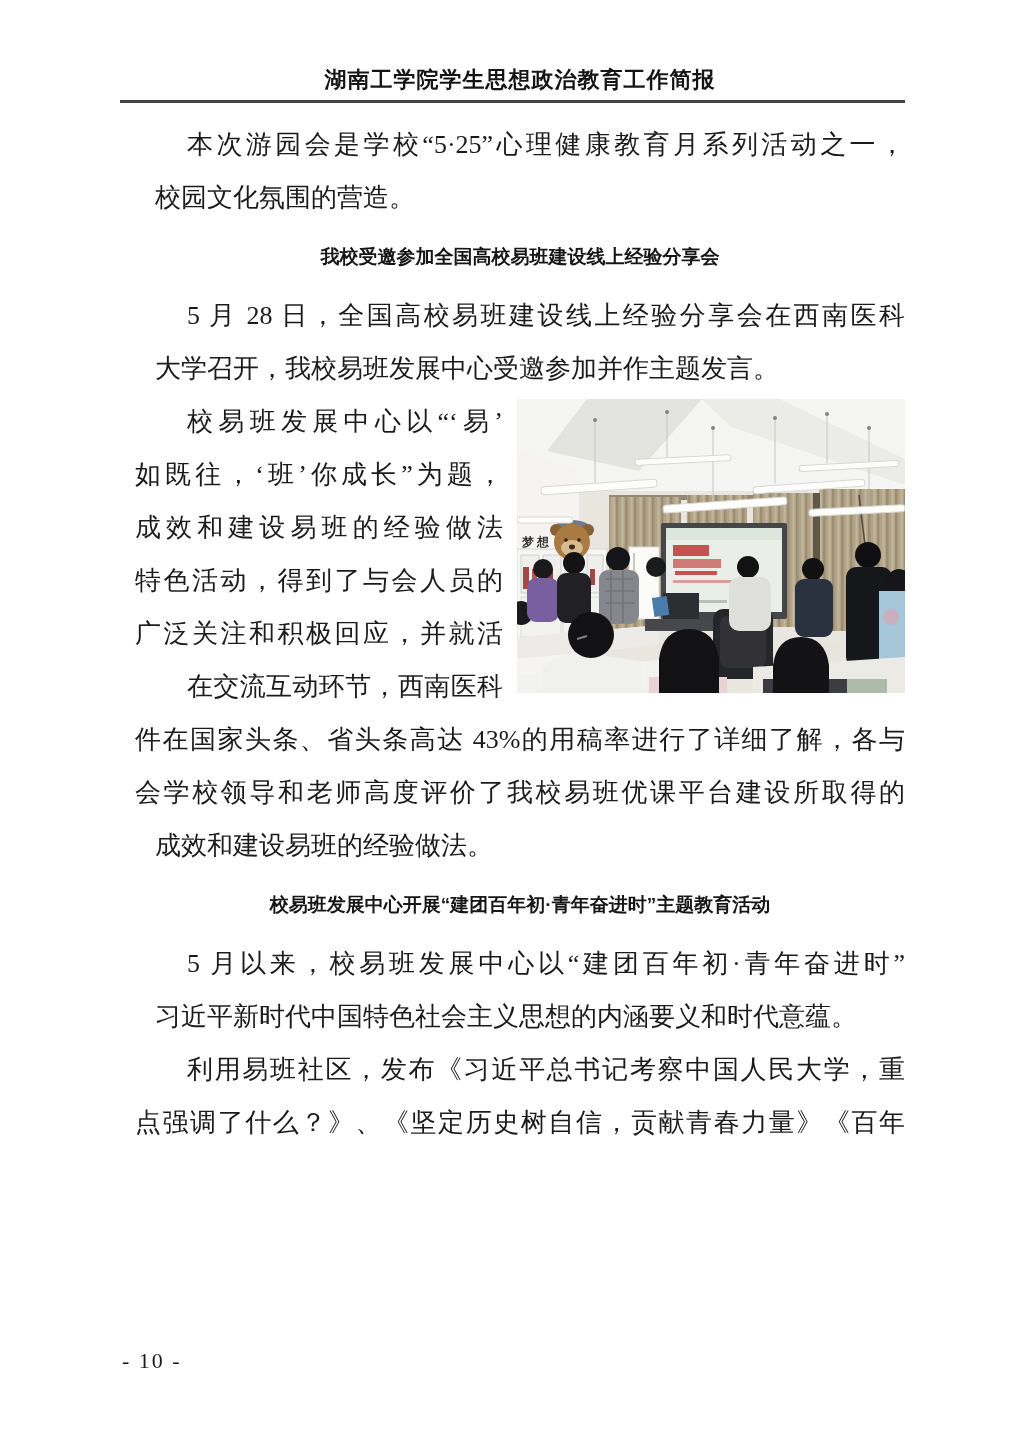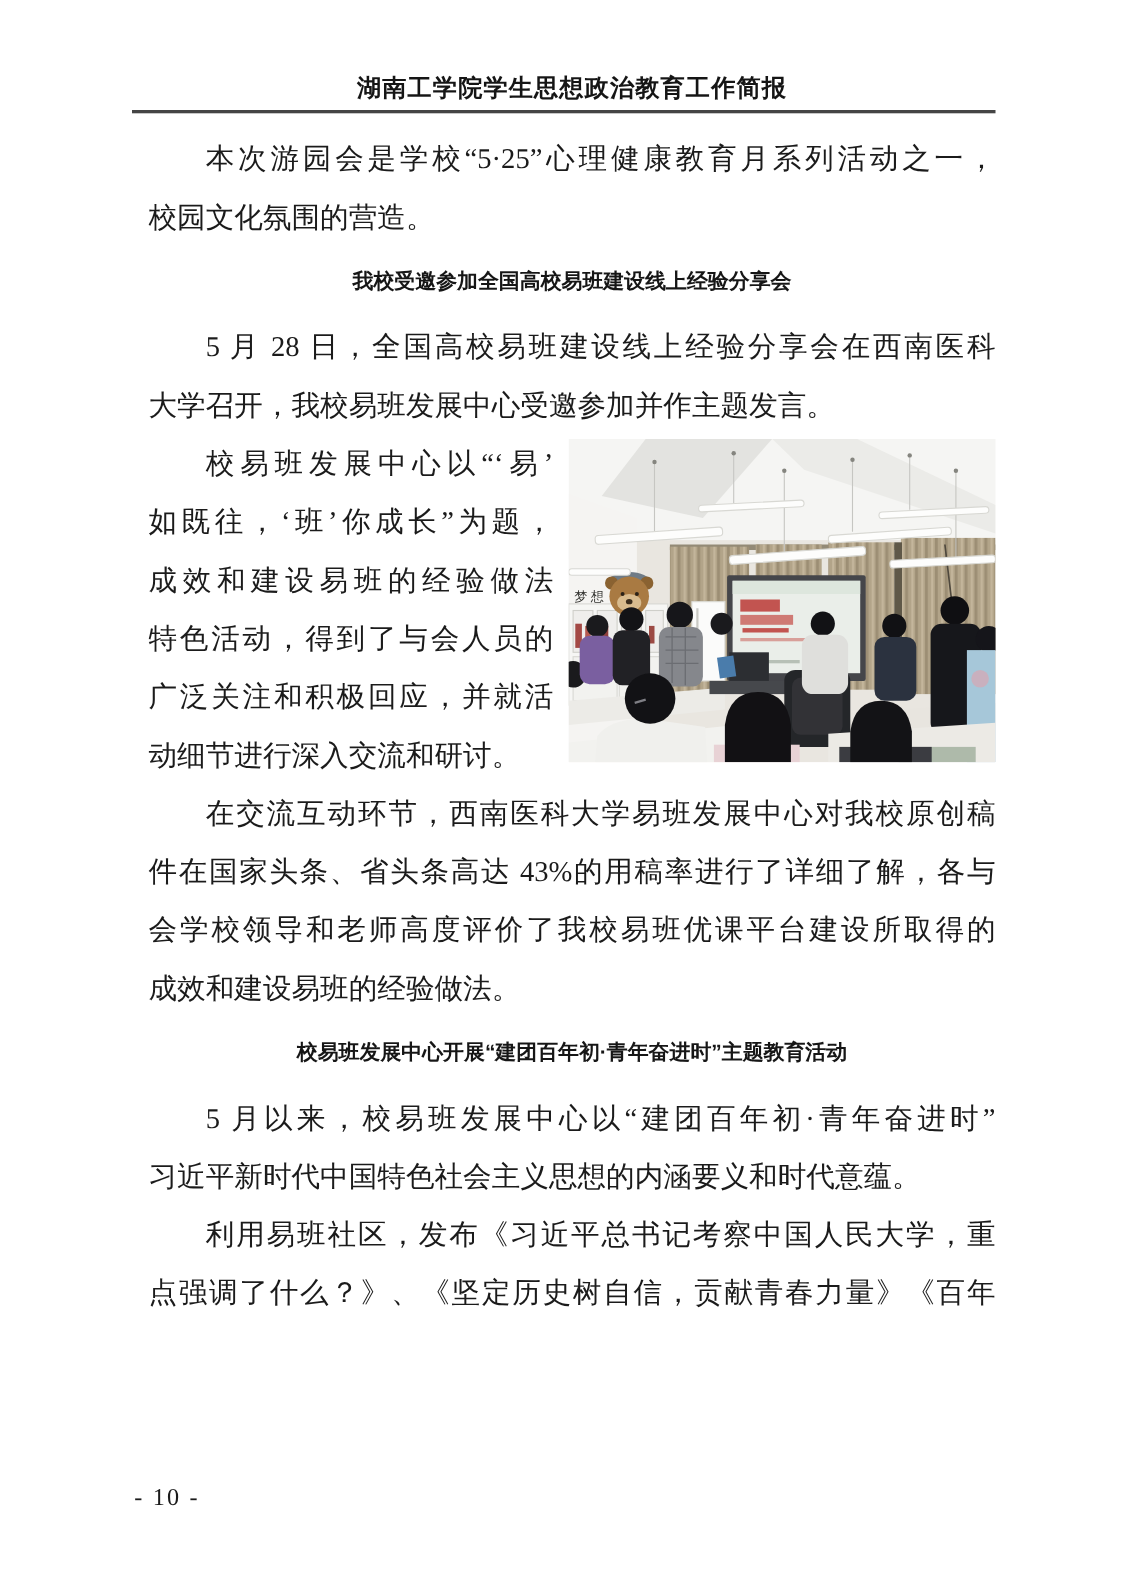--- a/index.html
+++ b/index.html
@@ -40,7 +40,7 @@
     overflow: hidden;
   }
   .fill { text-align-last: justify; }
-  .end  { text-align-last: left; }
+  .end  { text-align-last: left; margin-left: 20px; }
   .indent { padding-left: 52px; }
   .section-heading {
     font-family: "Liberation Sans", "DejaVu Sans", sans-serif;

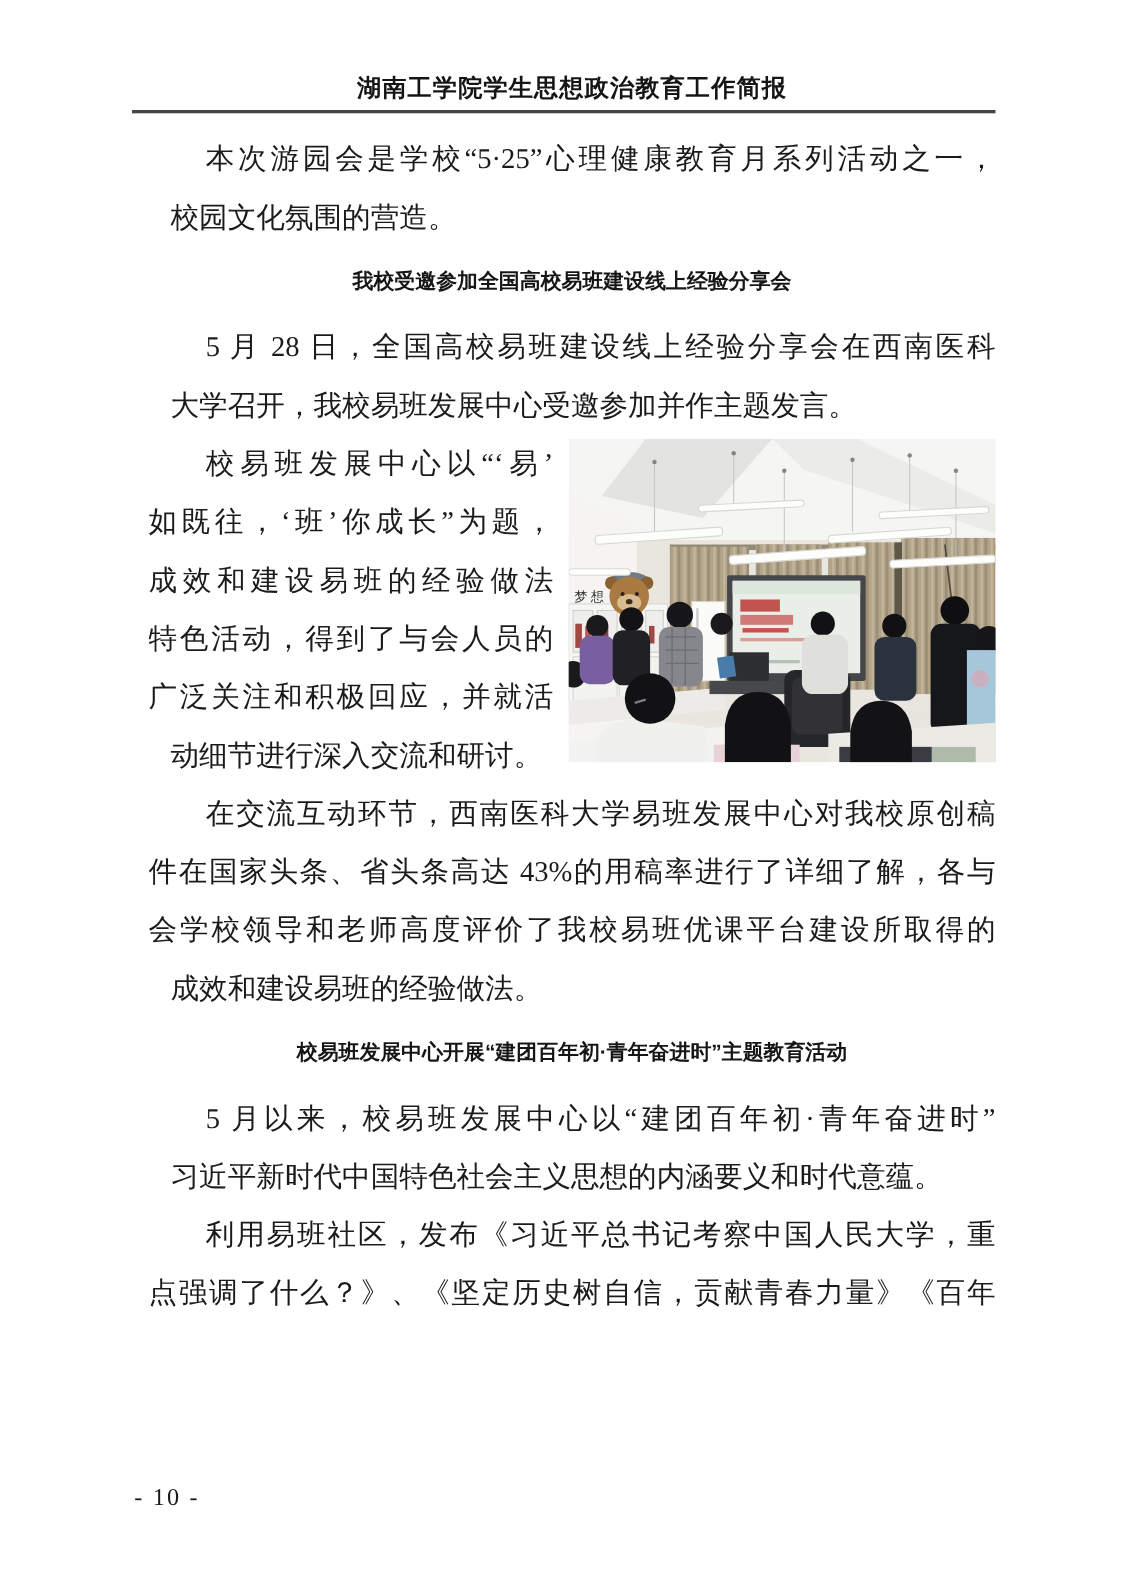--- a/index.html
+++ b/index.html
@@ -58,6 +58,7 @@
     height: 294px;
     margin: 4px 0 10px 14px;
     padding: 0;
+    font-weight: bold;
   }
   .photo svg { display: block; }
   .page-number {

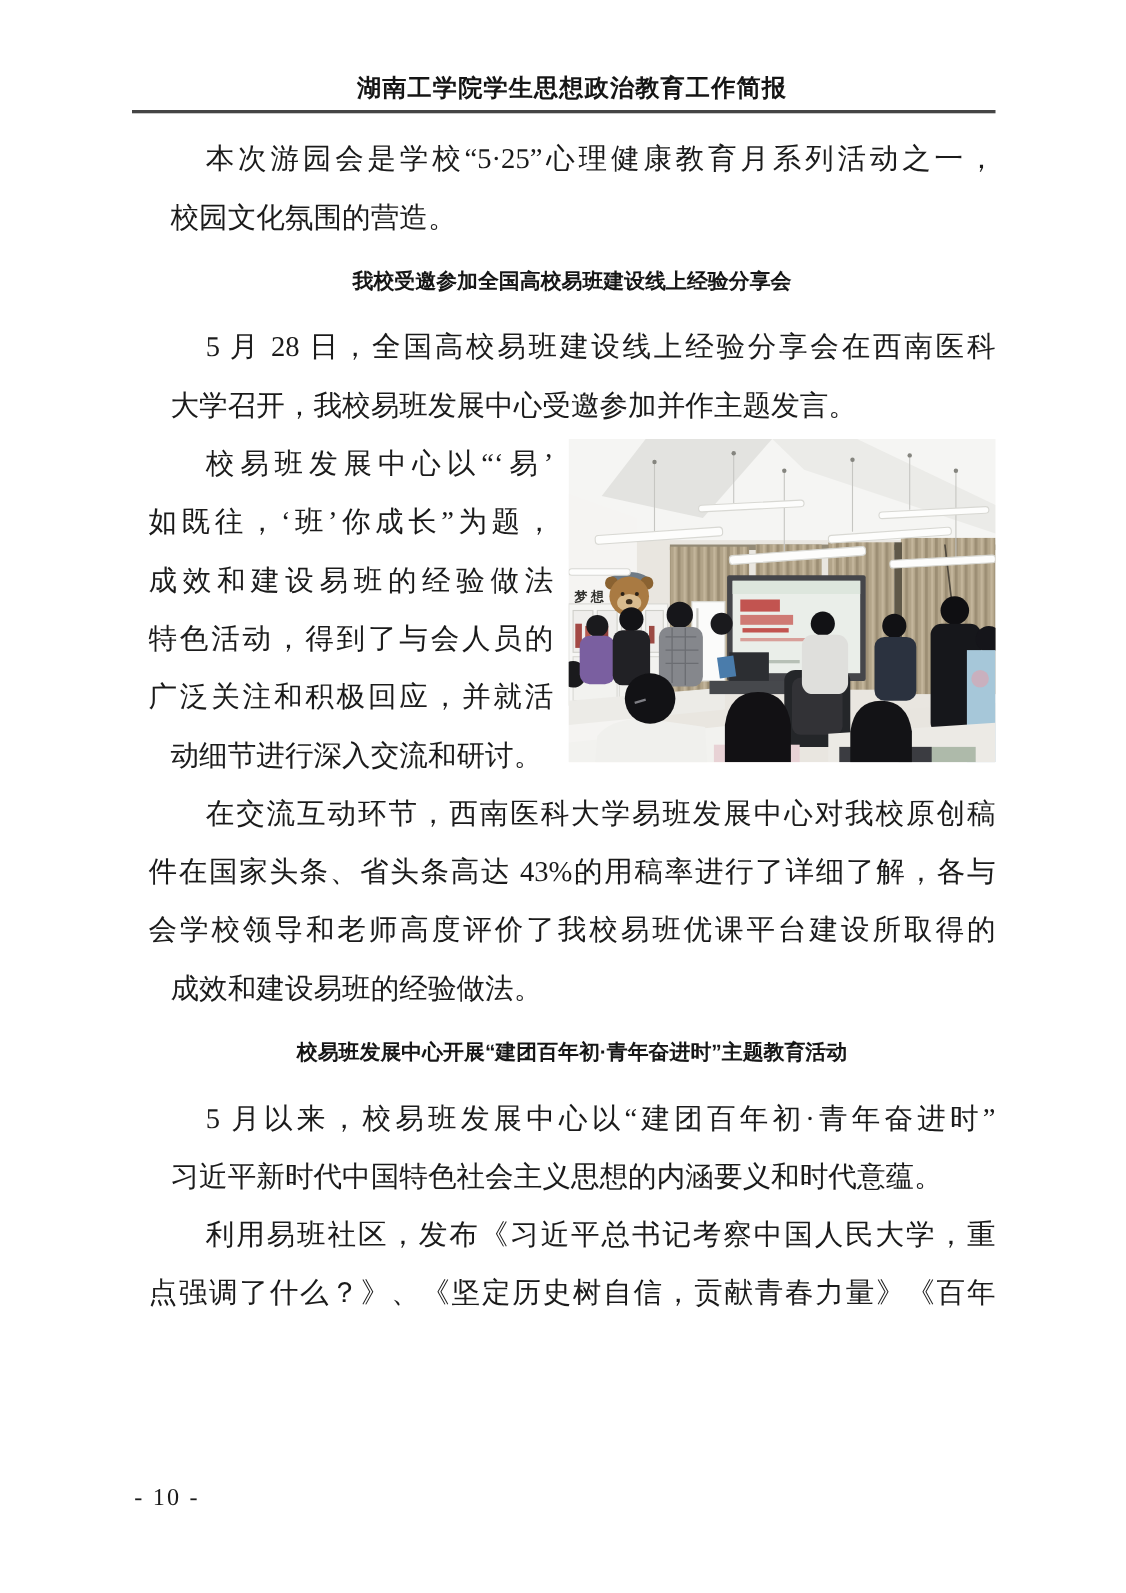--- a/index.html
+++ b/index.html
@@ -233,7 +233,6 @@
     <div class="line fill">成效和建设易班的经验做法</div>
     <div class="line fill">特色活动，得到了与会人员的</div>
     <div class="line fill">广泛关注和积极回应，并就活</div>
-    <div class="line end">动细节进行深入交流和研讨。</div>
 
     <div class="line fill indent">在交流互动环节，西南医科大学易班发展中心对我校原创稿</div>
     <div class="line fill">件在国家头条、省头条高达 43%的用稿率进行了详细了解，各与</div>

